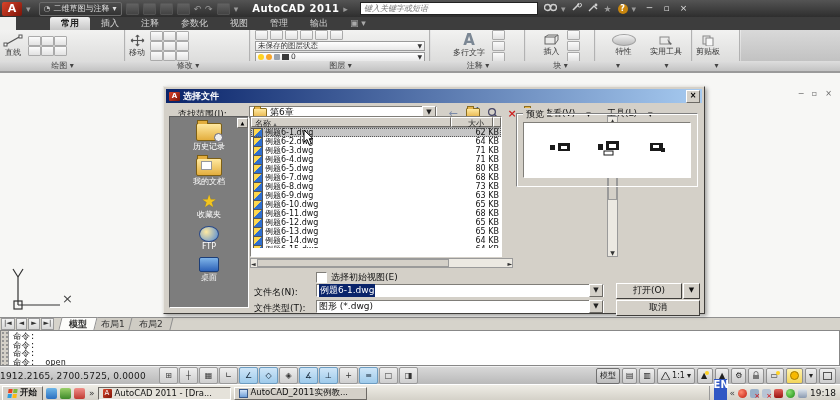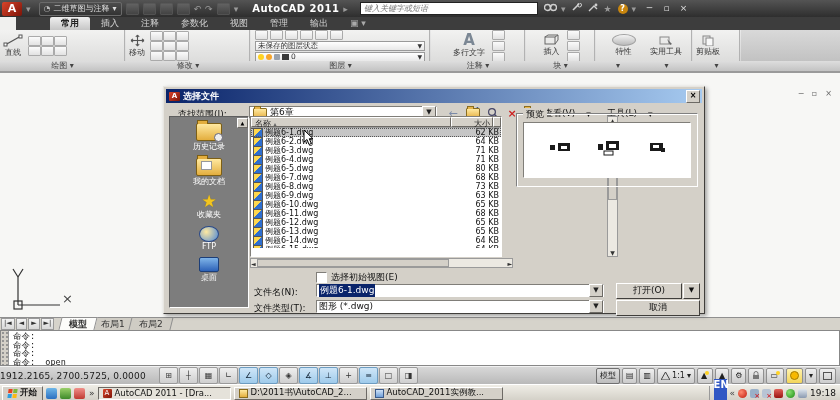--- a/index.html
+++ b/index.html
@@ -405,7 +405,7 @@
         <span class="raised" style="flex:none;width:200px;padding-left:3px;box-sizing:border-box;">
           <span>名称</span> <span style="font-size:6px;color:#666;">▴</span>
         </span>
-        <span class="raised" style="flex:none;width:42px;text-align:right;padding-right:2px;box-sizing:border-box;"><span>大小</span></span>
+        <span class="raised" style="flex:none;width:42px;text-align:right;padding-right:8px;box-sizing:border-box;"><span>大小</span></span>
         <span class="raised" style="flex:1;"></span>
       </div>
       <div class="lrows">

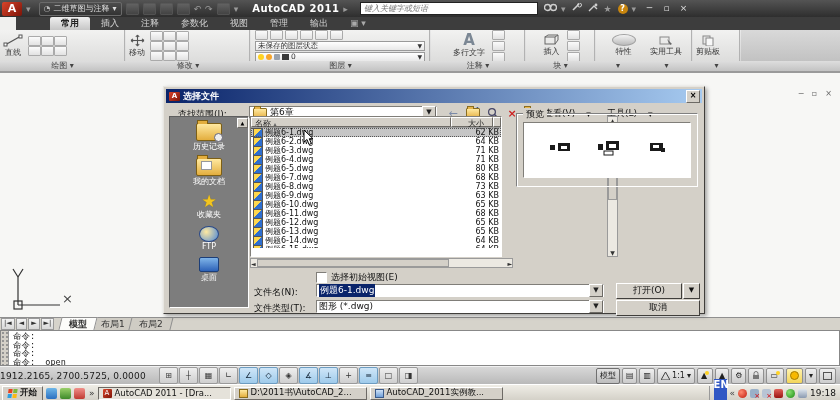--- a/index.html
+++ b/index.html
@@ -621,10 +621,6 @@
       <span>AutoCAD 2011 - [Dra...</span>
     </div>
     <div class="taskbtn">
-      <span class="tico" style="background:linear-gradient(#ffe9a0,#e3ae3e);border:1px solid #8a6d1f;box-sizing:border-box;"></span>
-      <span>D:\2011书\AutoCAD_2...</span>
-    </div>
-    <div class="taskbtn">
       <span class="tico" style="background:linear-gradient(#cfe2f8,#6f9fd8);border:1px solid #3a5a8a;box-sizing:border-box;"></span>
       <span>AutoCAD_2011实例教...</span>
     </div>

